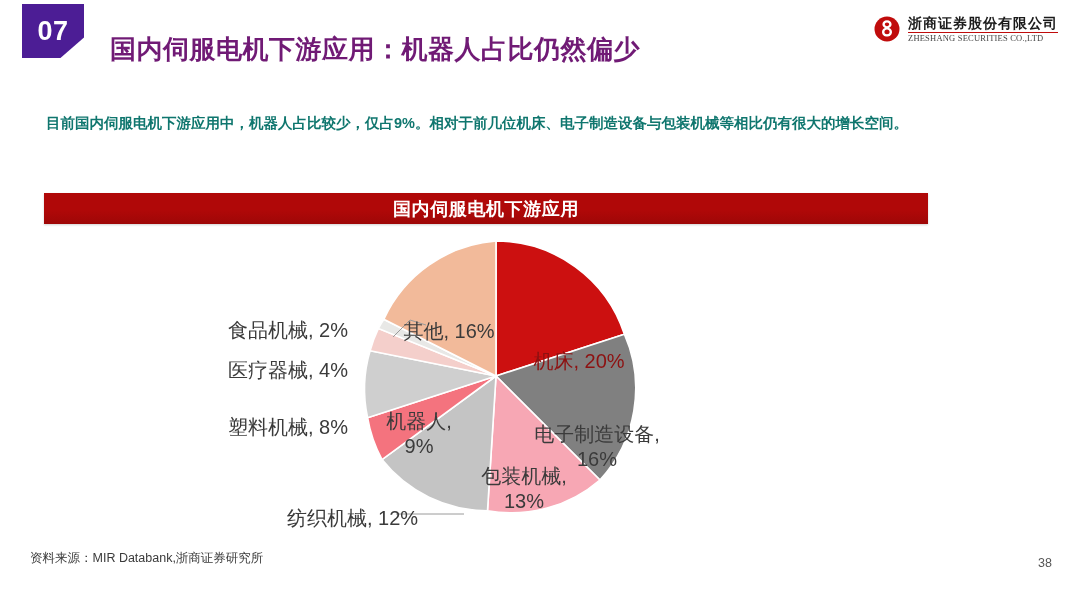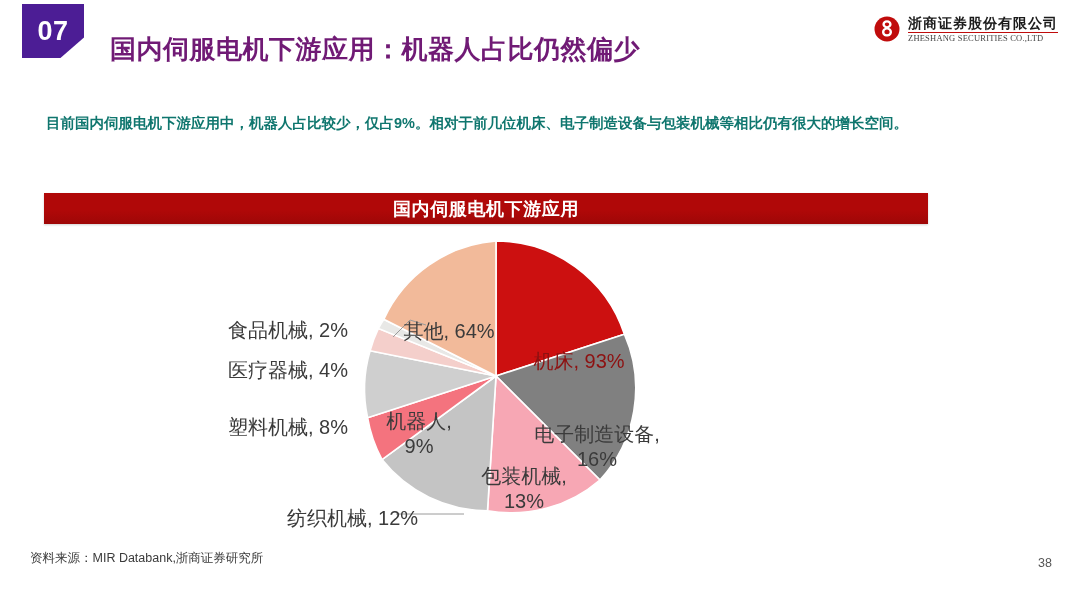--- a/index.html
+++ b/index.html
@@ -160,7 +160,7 @@
         <div>9%</div>
       </div>
 
-      <div class="pie-label inner" style="left:350px; top:95px; width:110px;">其他, 64%</div>
+      <div class="pie-label inner" style="left:350px; top:95px; width:110px;">其他, 16%</div>
 
       <div class="pie-label" style="left:184px; top:93px;">食品机械, 2%</div>
 

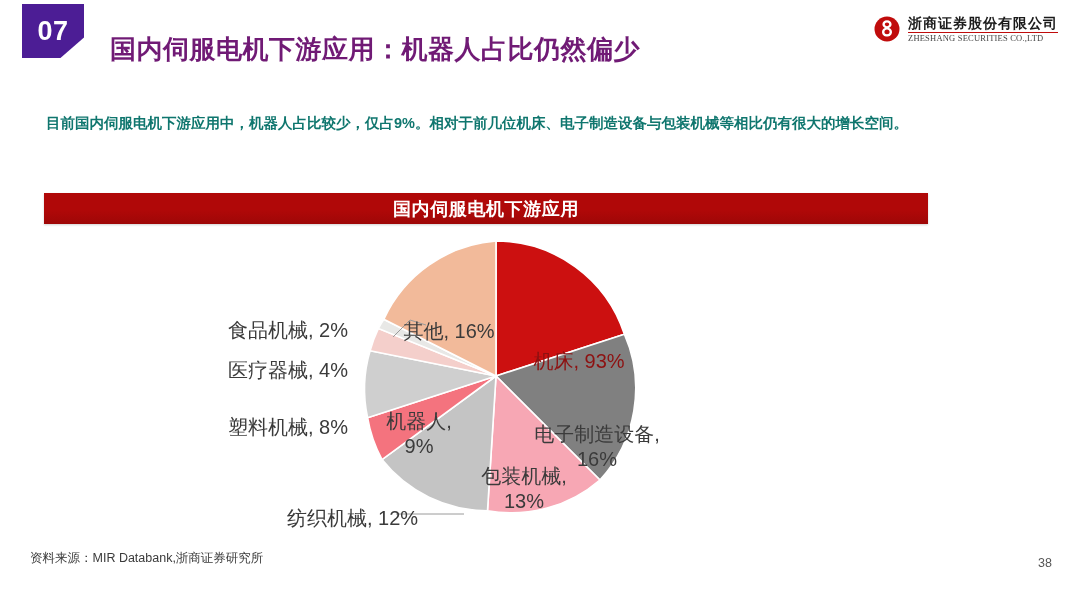--- a/index.html
+++ b/index.html
@@ -143,7 +143,7 @@
         </g>
       </svg>
 
-      <div class="pie-label inner red-inner" style="left:470px; top:125px; width:130px;">机床, 93%</div>
+      <div class="pie-label inner red-inner" style="left:470px; top:125px; width:130px;">机床, 20%</div>
 
       <div class="pie-label inner" style="left:478px; top:190px; width:150px;margin-top:8px;">
         <div>电子制造设备,</div>

